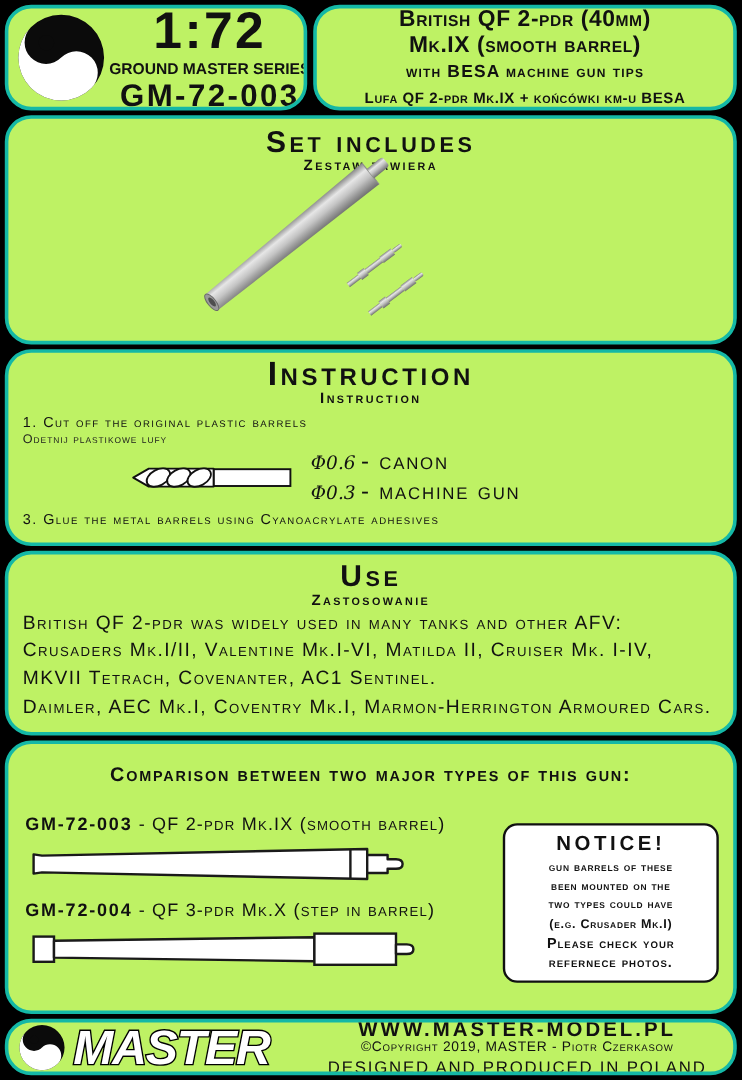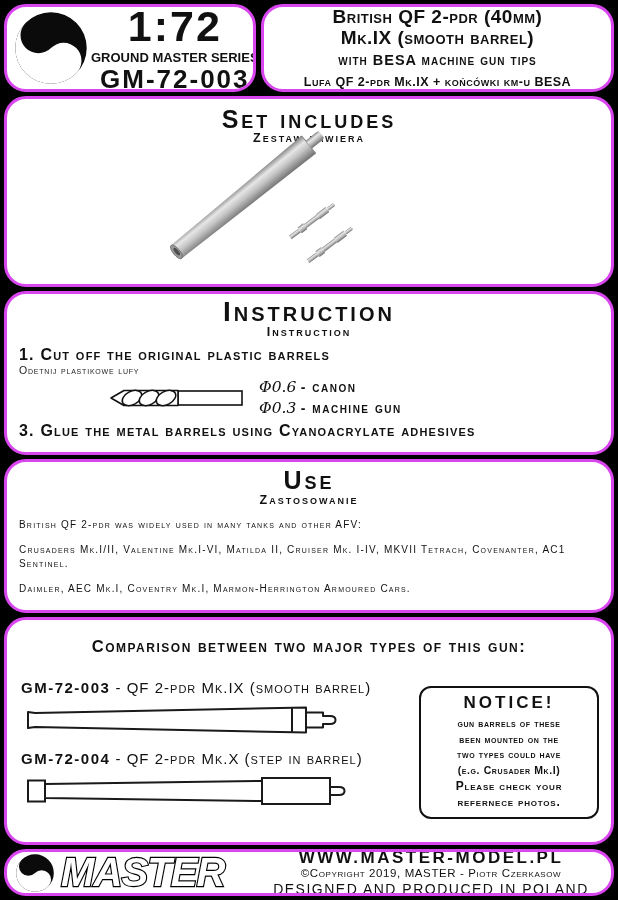--- a/index.html
+++ b/index.html
@@ -6,7 +6,7 @@
   .page{width:618px;height:900px;background:#000;box-sizing:border-box;padding:4px;
         display:flex;flex-direction:column;gap:4px;
         font-family:"Liberation Sans",sans-serif;color:#111;}
-  .panel{background:#ffffff;border:3px solid #d946ef;border-radius:22px;box-sizing:border-box;
+  .panel{background:#bef264;border:3px solid #14b8a6;border-radius:22px;box-sizing:border-box;
          position:relative;overflow:hidden;}
   .sc{font-variant:small-caps;}
   h2,h3,p{margin:0;}

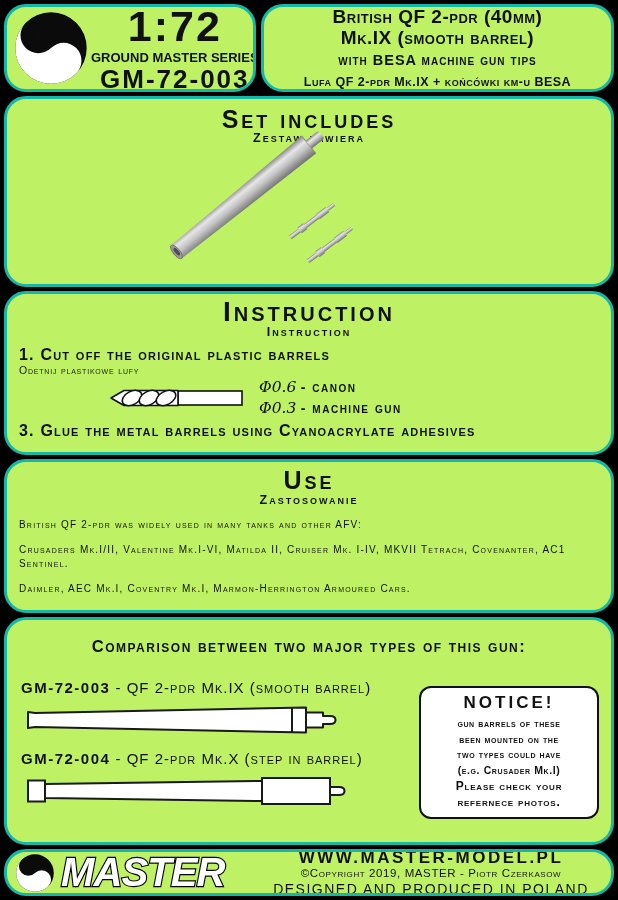--- a/index.html
+++ b/index.html
@@ -38,7 +38,7 @@
   .instruction-panel{height:164px;flex:none;padding:3px 12px 0;}
   .instruction-panel .sec-title{font-size:28px;}
   .instruction-panel .sec-sub{margin-bottom:5px;}
-  .step-en{font-size:16px;font-weight:700;letter-spacing:1.2px;line-height:1.2;}
+  .step-en{font-size:12px;font-weight:400;letter-spacing:1.2px;line-height:1.2;}
   .step-pl{font-size:10.5px;font-weight:400;letter-spacing:.8px;line-height:1.15;color:#1c1c1c;}
   .step{margin-top:3px;}
   .drill-row{display:flex;align-items:center;gap:12px;margin:1px 0 1px 88px;}

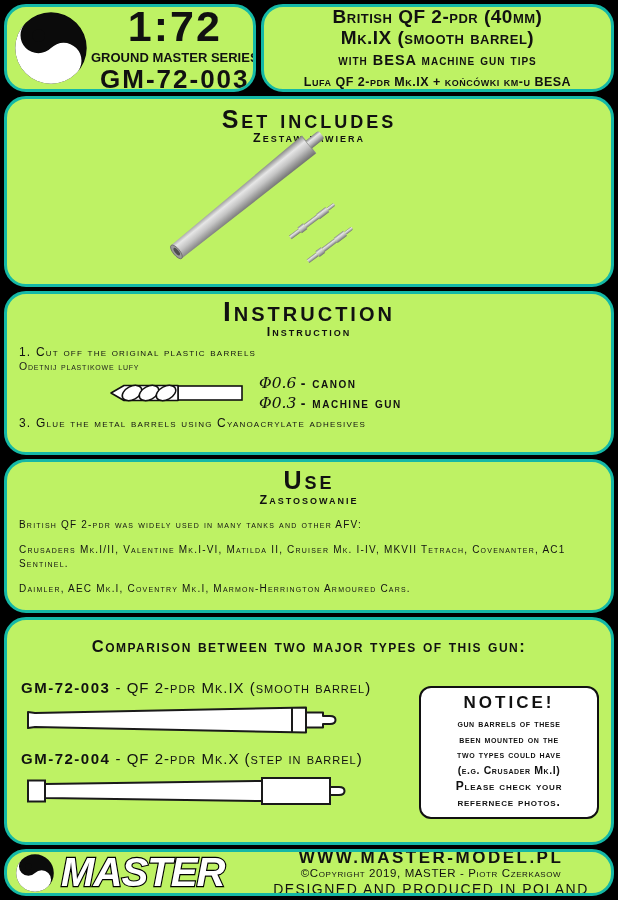--- a/index.html
+++ b/index.html
@@ -45,7 +45,7 @@
   .drill-svg{width:140px;height:26px;flex:none;}
   .drill-line{line-height:1.25;white-space:nowrap;}
   .dia{font-family:"DejaVu Serif",serif;font-style:italic;font-size:15.5px;font-weight:400;}
-  .dlabel{font-size:14px;font-weight:700;letter-spacing:1.5px;}
+  .dlabel{font-size:20px;font-weight:400;letter-spacing:1.5px;}
 
   
   .use-panel{height:154px;flex:none;padding:5px 12px 0;}

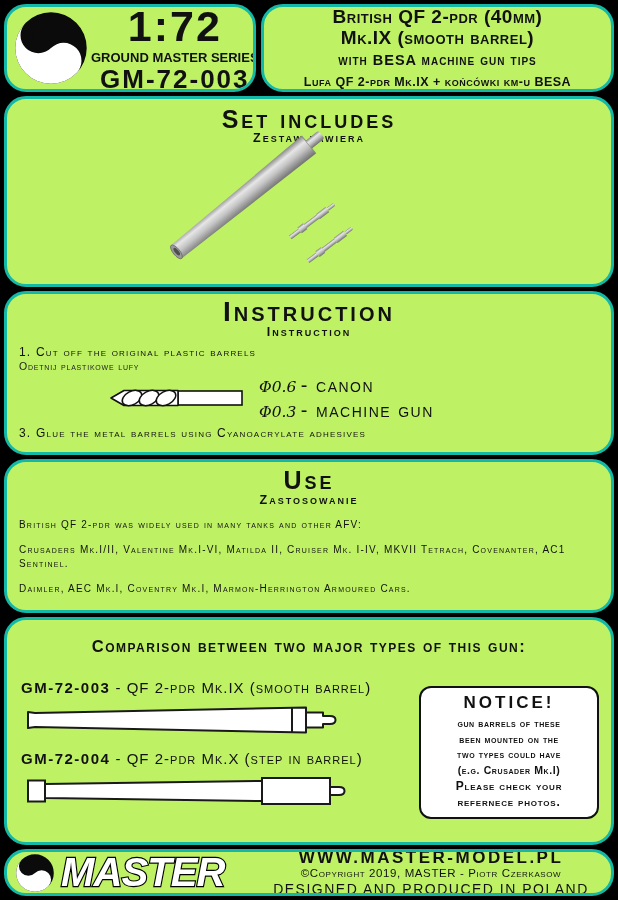--- a/index.html
+++ b/index.html
@@ -49,7 +49,7 @@
 
   
   .use-panel{height:154px;flex:none;padding:5px 12px 0;}
-  .use-panel p{font-size:10px;font-weight:400;letter-spacing:1.2px;line-height:1.45;margin-top:10px;}
+  .use-panel p{font-size:16px;font-weight:400;letter-spacing:1.2px;line-height:1.45;}
   .use-panel .sec-sub{margin-top:1px;}
 
   

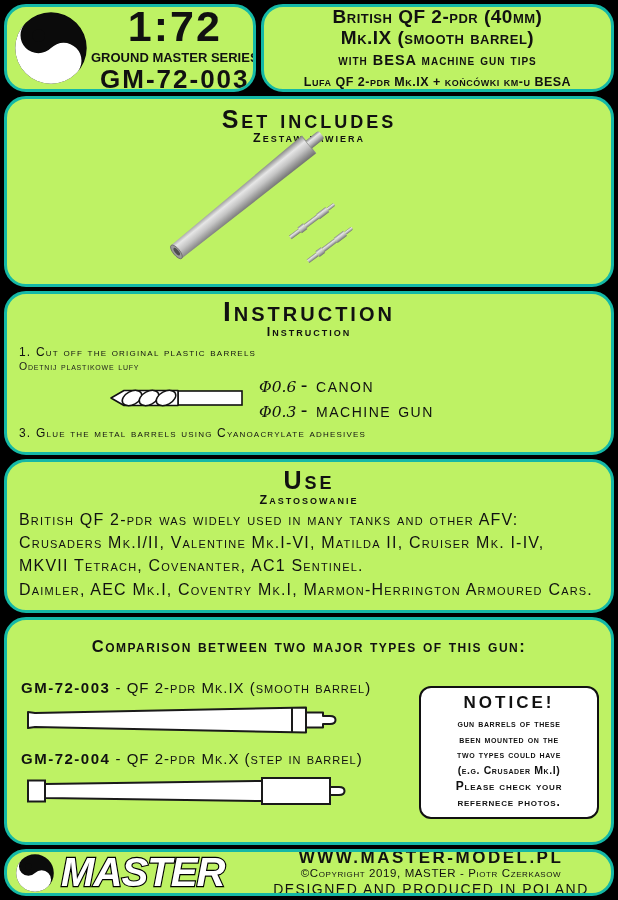--- a/index.html
+++ b/index.html
@@ -187,7 +187,7 @@
         <path d="M281,13.5 L298,13.5 L298,17 L305,17 Q310.5,17 310.5,21 Q310.5,25 305,25 L298,25 L298,28.5 L281,28.5 Z" fill="#fff" stroke="#1a1a1a" stroke-width="2" stroke-linejoin="round"></path>
       </svg>
 
-      <div class="comp-item second"><span class="comp-code">GM-72-004</span><span class="comp-desc sc"> - QF 2-pdr Mk.X (step in barrel)</span></div>
+      <div class="comp-item second"><span class="comp-code">GM-72-004</span><span class="comp-desc sc"> - QF 3-pdr Mk.X (step in barrel)</span></div>
       <svg class="comp-svg" viewBox="0 0 322 42" aria-hidden="true">
         <rect x="3" y="10.5" width="17" height="21" fill="#fff" stroke="#1a1a1a" stroke-width="2"></rect>
         <path d="M20,14 L237,11 L237,31 L20,28 Z" fill="#fff" stroke="#1a1a1a" stroke-width="2" stroke-linejoin="round"></path>

